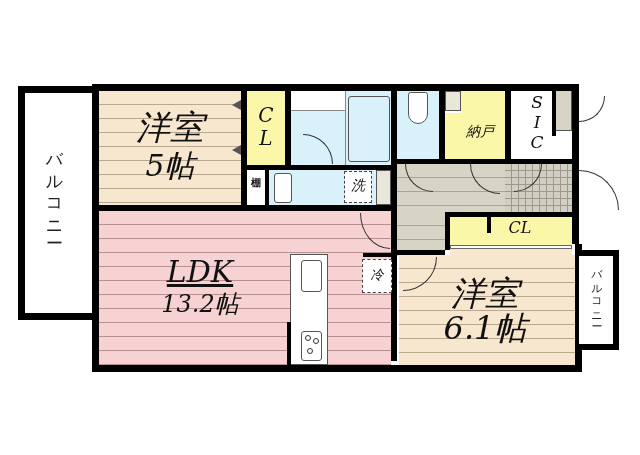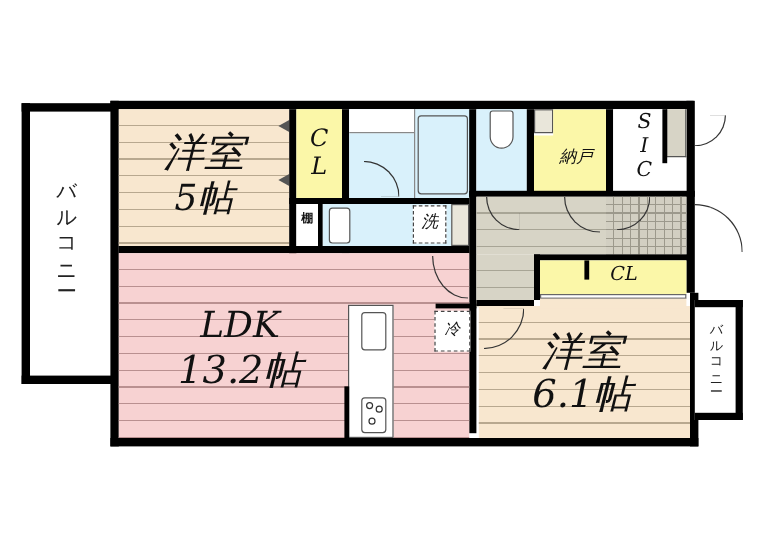--- a/index.html
+++ b/index.html
@@ -130,7 +130,7 @@
 
 <div class="abs stripes-pink" style="left:99px;top:211px;width:292px;height:154px;"></div>
 <div class="door-arc" style="left:360px;top:213px;width:30px;height:36px;border-radius:0 0 0 100%;border-top:none;border-right:none;"></div>
-<div class="label" style="left:135px;top:256px;width:130px;font-size:30px;">LDK</div>
+<div class="label" style="left:135px;top:256px;width:130px;font-size:30px;text-decoration:underline;">LDK</div>
 <div class="label" style="left:130px;top:292px;width:140px;font-size:32px;">13.2帖</div>
 
 <div class="abs white" style="left:290px;top:254px;width:38px;height:111px;border:1px solid #555;"></div>

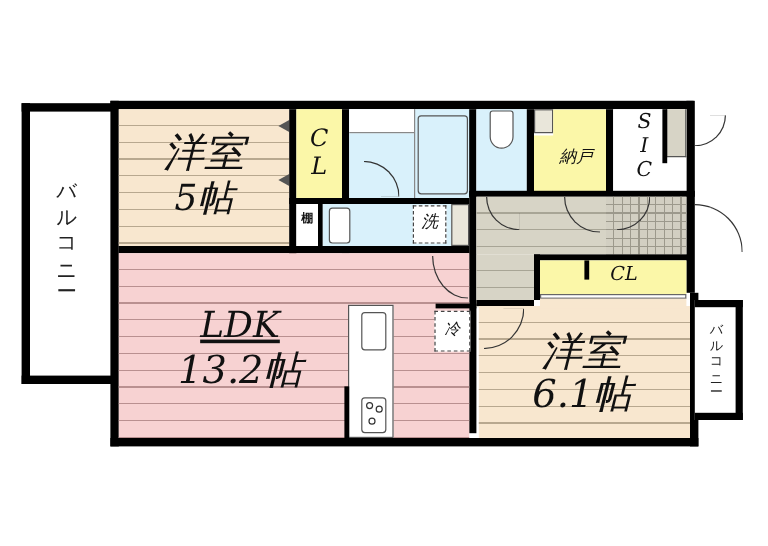--- a/index.html
+++ b/index.html
@@ -131,7 +131,7 @@
 <div class="abs stripes-pink" style="left:99px;top:211px;width:292px;height:154px;"></div>
 <div class="door-arc" style="left:360px;top:213px;width:30px;height:36px;border-radius:0 0 0 100%;border-top:none;border-right:none;"></div>
 <div class="label" style="left:135px;top:256px;width:130px;font-size:30px;text-decoration:underline;">LDK</div>
-<div class="label" style="left:130px;top:292px;width:140px;font-size:32px;">13.2帖</div>
+<div class="label" style="left:130px;top:292px;width:140px;font-size:24px;">13.2帖</div>
 
 <div class="abs white" style="left:290px;top:254px;width:38px;height:111px;border:1px solid #555;"></div>
 <div class="wall" style="left:287px;top:322px;width:4px;height:43px;"></div>

